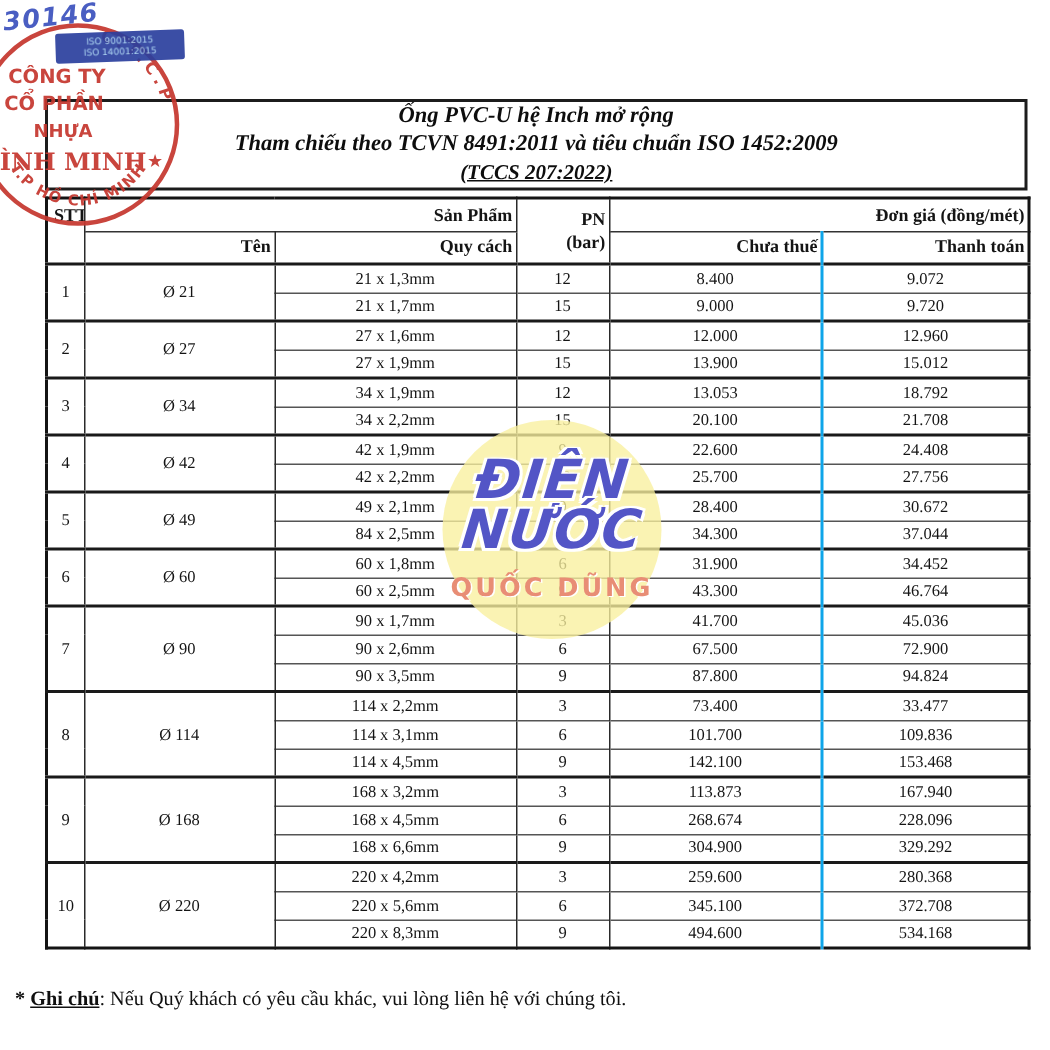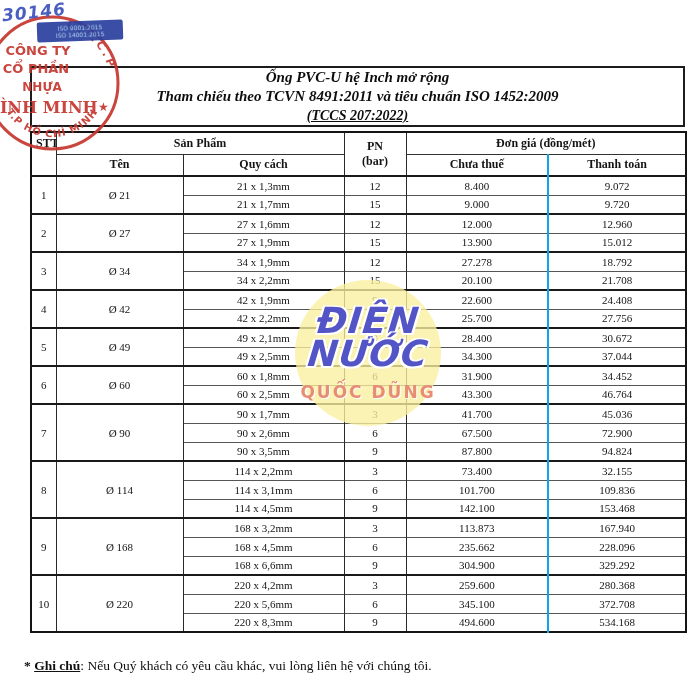--- a/index.html
+++ b/index.html
@@ -47,7 +47,7 @@
     overflow:hidden;white-space:nowrap;color:#141414;
   }
   .price-table{border:2px solid #141414;}
-  .price-table thead th{font-weight:bold;font-size:12px;height:22px;}
+  .price-table thead th{font-weight:bold;font-size:12px;height:22px;text-align:right;}
   .price-table thead tr.h2 th{border-top:1px solid #333;}
   .price-table thead{border-bottom:2px solid #141414;}
   .h-stt{vertical-align:top !important;text-align:left !important;padding:3px 0 0 4px !important;}

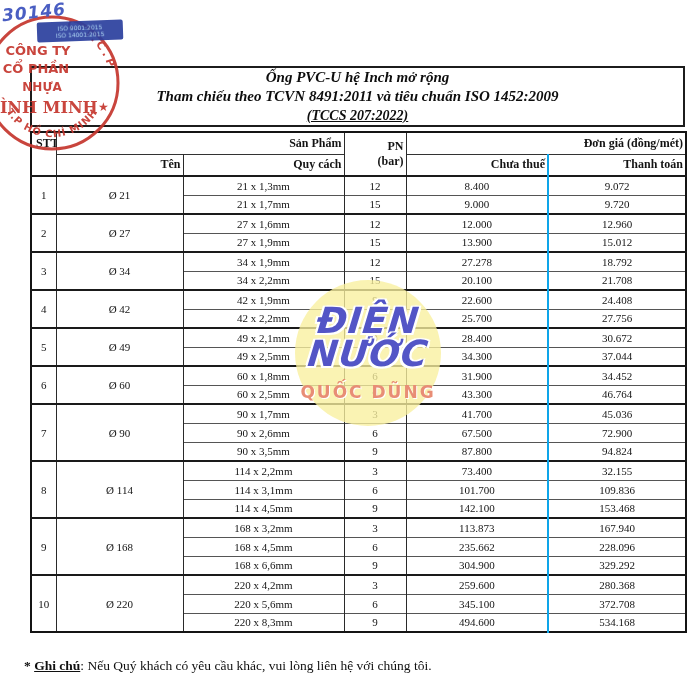--- a/index.html
+++ b/index.html
@@ -178,7 +178,7 @@
           <td class="b-r ten-cell" rowspan="2">Ø 34</td>
           <td class="b-r">34 x 1,9mm</td>
           <td class="b-r">12</td>
-          <td class="b-r-thick">27.278</td>
+          <td class="b-r-thick">13.053</td>
           <td>18.792</td>
         </tr>
         <tr class="row-inner">

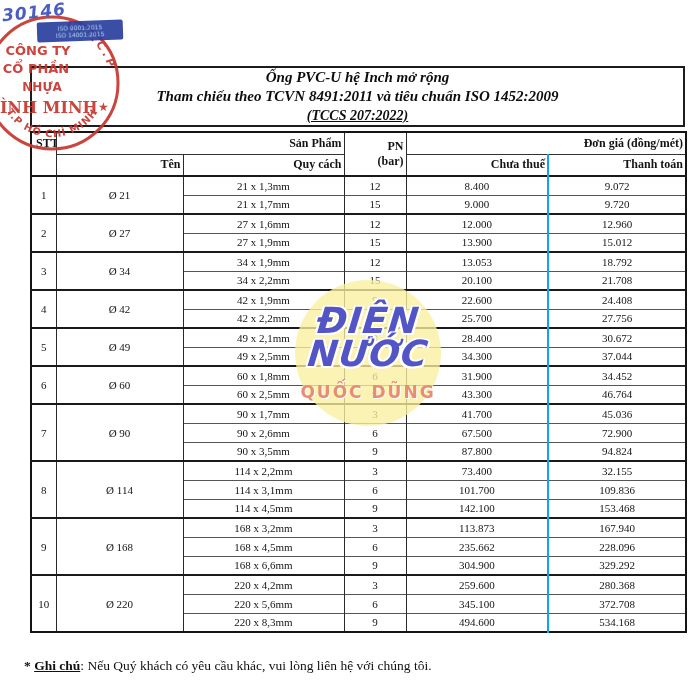--- a/index.html
+++ b/index.html
@@ -210,7 +210,7 @@
           <td>30.672</td>
         </tr>
         <tr class="row-inner">
-          <td class="b-r">49 x 2,5mm</td>
+          <td class="b-r">84 x 2,5mm</td>
           <td class="b-r">12</td>
           <td class="b-r-thick">34.300</td>
           <td>37.044</td>

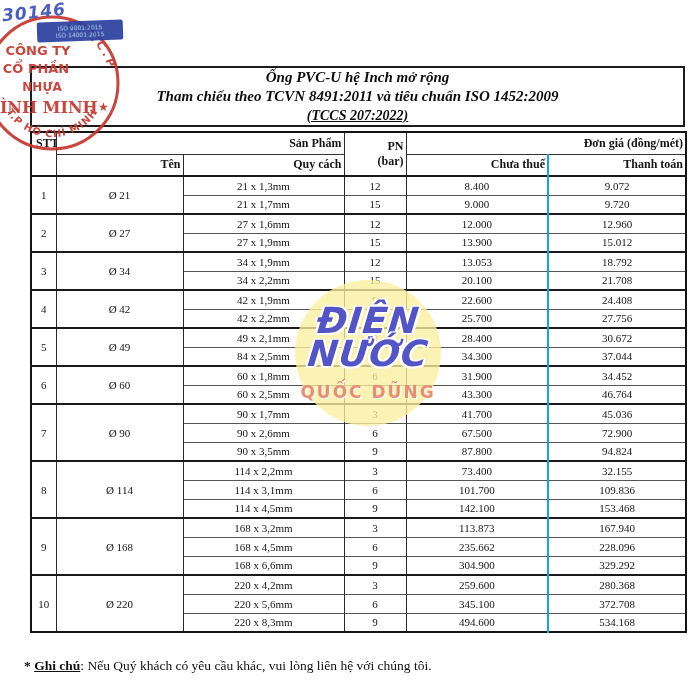--- a/index.html
+++ b/index.html
@@ -255,7 +255,7 @@
           <td class="b-r">114 x 2,2mm</td>
           <td class="b-r">3</td>
           <td class="b-r-thick">73.400</td>
-          <td>32.155</td>
+          <td>33.477</td>
         </tr>
         <tr class="row-inner">
           <td class="b-r">114 x 3,1mm</td>

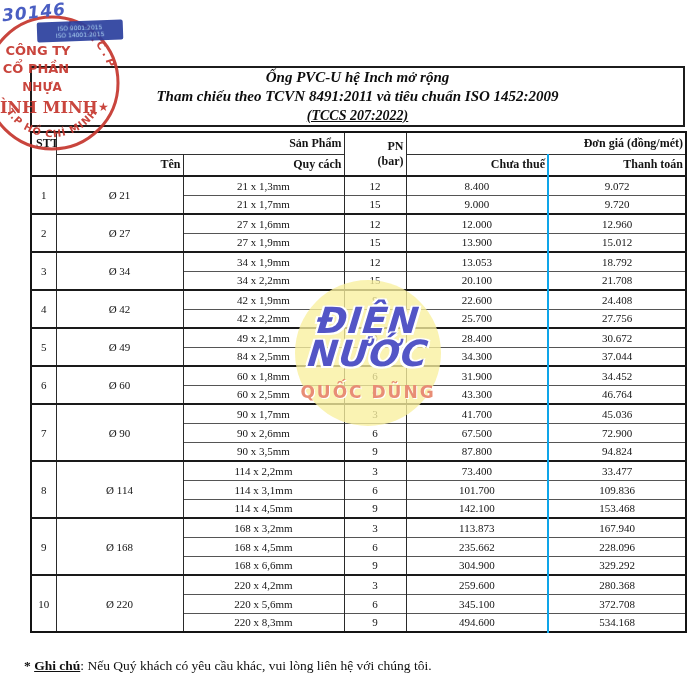--- a/index.html
+++ b/index.html
@@ -280,7 +280,7 @@
         <tr class="row-inner">
           <td class="b-r">168 x 4,5mm</td>
           <td class="b-r">6</td>
-          <td class="b-r-thick">235.662</td>
+          <td class="b-r-thick">268.674</td>
           <td>228.096</td>
         </tr>
         <tr class="row-inner">

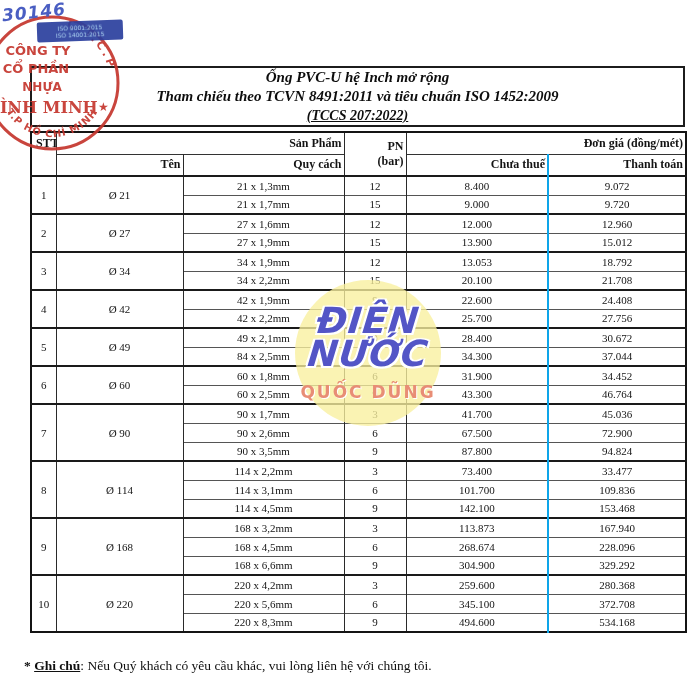--- a/index.html
+++ b/index.html
@@ -74,7 +74,7 @@
     color:#e88d75;letter-spacing:2px;text-shadow:1px 1px 0 #fff;white-space:nowrap;
   }
   
-  .footnote{position:absolute;left:24px;top:658px;font-size:13.5px;color:#101010;}
+  .footnote{position:absolute;left:10px;top:658px;font-size:13.5px;color:#101010;}
   .footnote .marker{font-weight:bold;}
   .footnote .label{font-weight:bold;text-decoration:underline;}
 </style>

